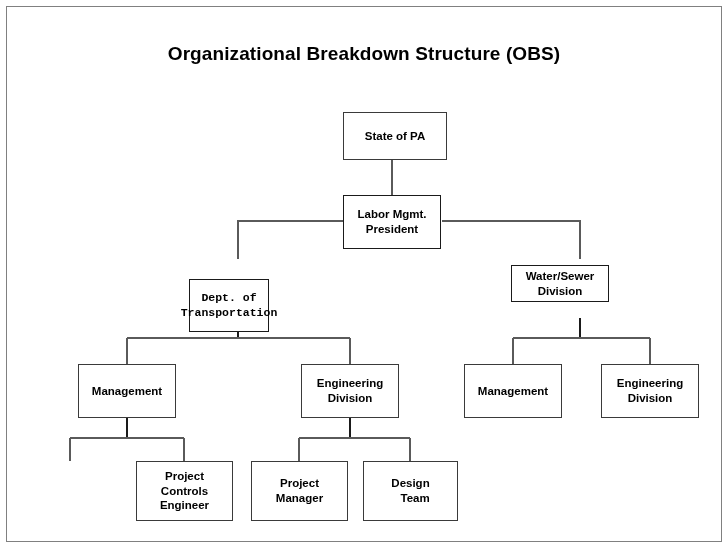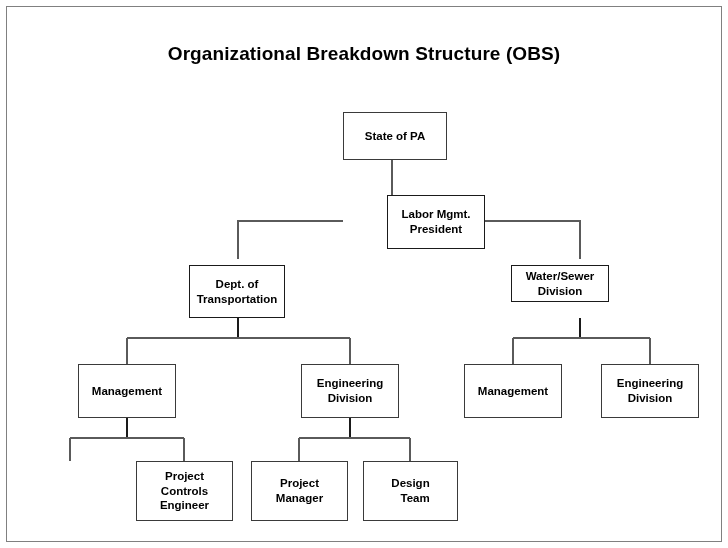--- a/index.html
+++ b/index.html
@@ -102,7 +102,7 @@
 
   <div class="node" style="left:336px; top:98px; width:104px; height:48px;margin-top:7px;">State of PA</div>
 
-  <div class="node thick" style="left:336px; top:188px; width:98px; height:54px;margin-left:44px;">Labor Mgmt.
+  <div class="node thick" style="left:336px; top:188px; width:98px; height:54px;">Labor Mgmt.
 President</div>
 
   <div class="node thick" style="left:182px; top:258px; width:96px; height:53px;">Dept. of

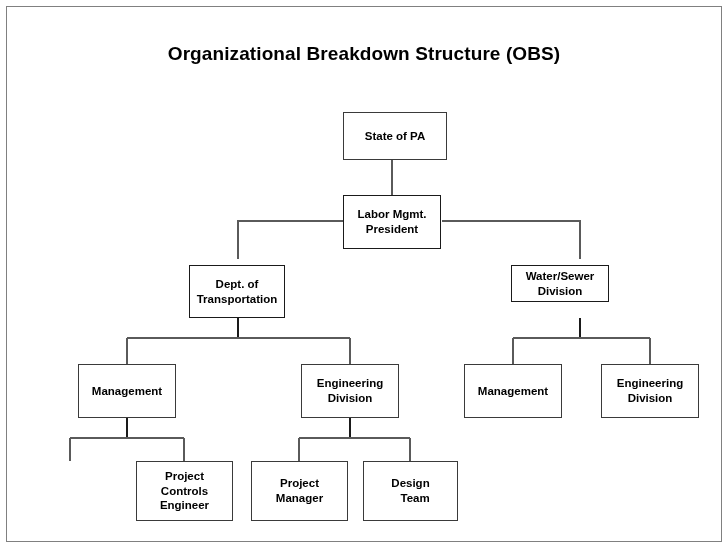--- a/index.html
+++ b/index.html
@@ -105,7 +105,7 @@
   <div class="node thick" style="left:336px; top:188px; width:98px; height:54px;">Labor Mgmt.
 President</div>
 
-  <div class="node thick" style="left:182px; top:258px; width:96px; height:53px;">Dept. of
+  <div class="node thick" style="left:182px; top:272px; width:80px; height:53px;font-family:Liberation Mono, monospace;">Dept. of
 Transportation</div>
 
   <div class="node thick" style="left:504px; top:258px; width:98px; height:37px;">Water/Sewer

